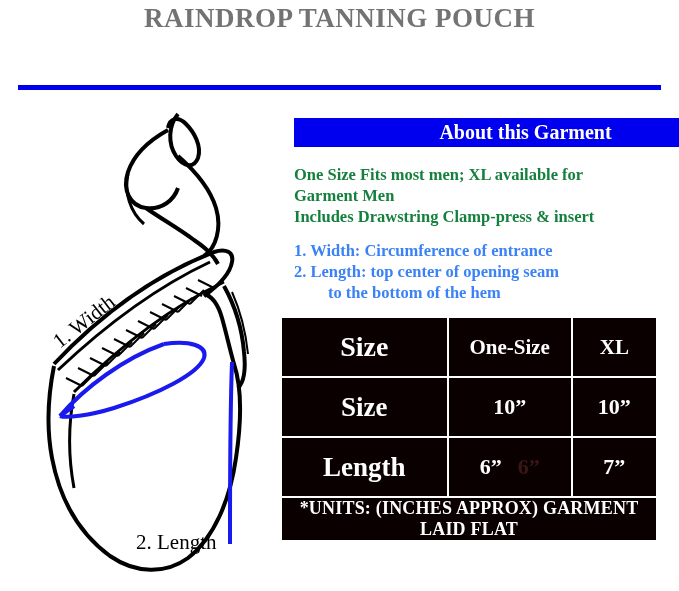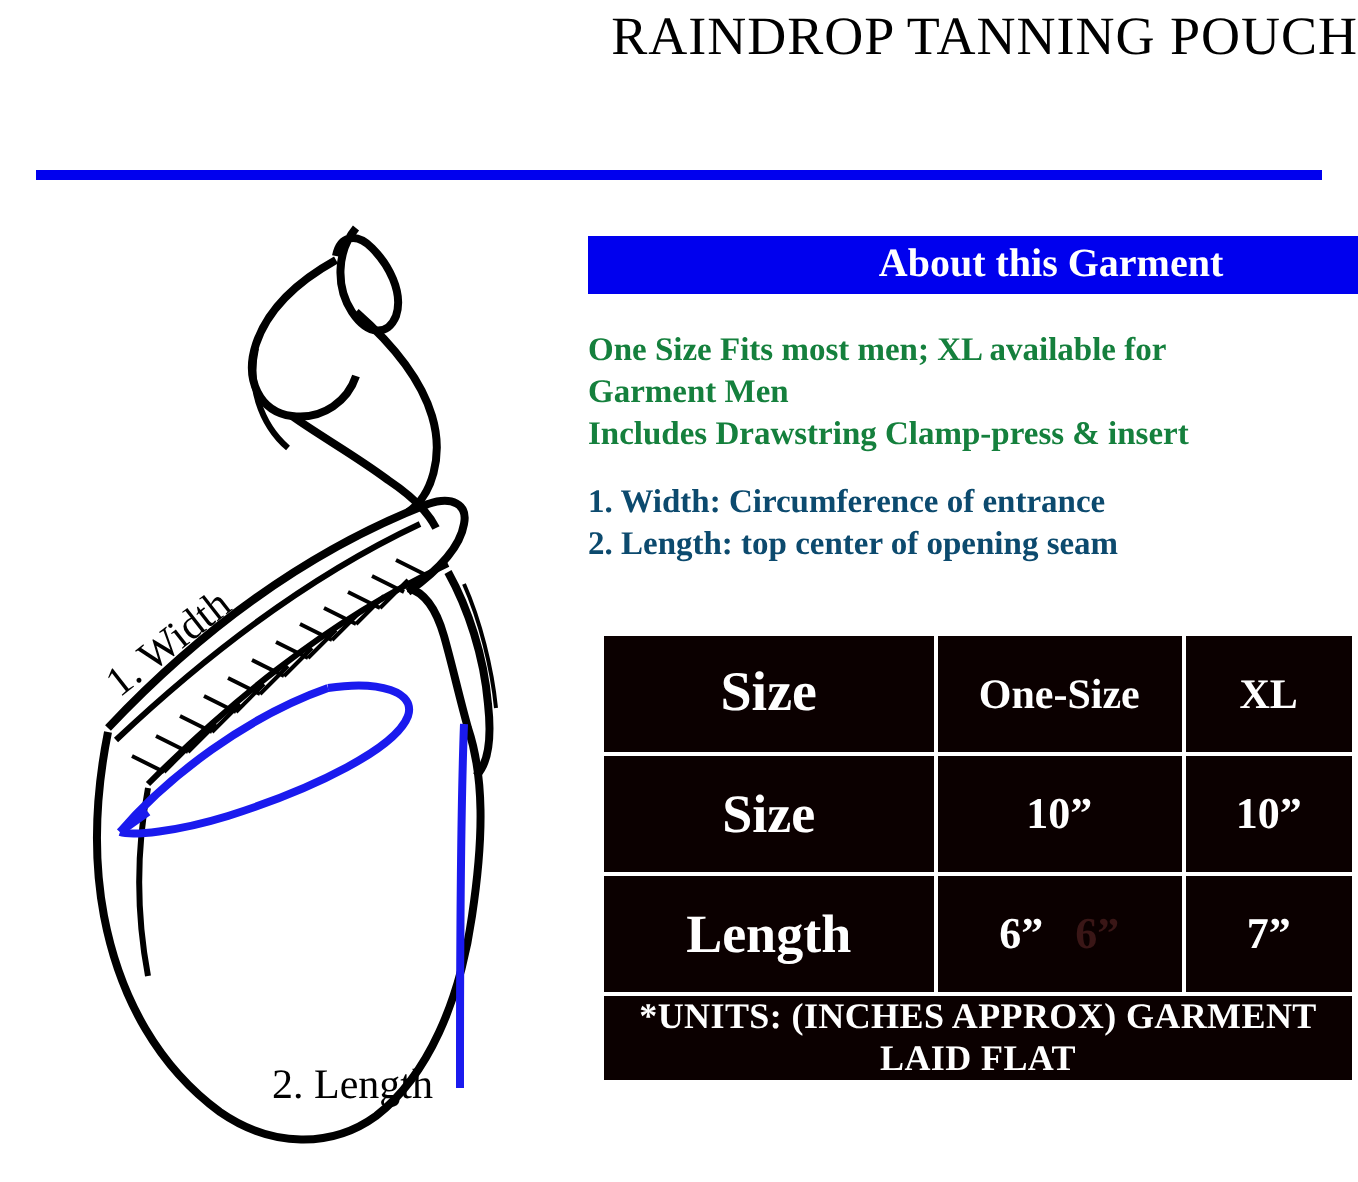--- a/index.html
+++ b/index.html
@@ -26,12 +26,11 @@
   }
   .title-line {
     font-family: "Liberation Serif", serif;
-    font-weight: normal;
+    font-weight: bold;
     font-size: 27px;
     letter-spacing: 0.5px;
     line-height: 32px;
-    color: #000000;
-    text-align: right;
+    color: #737373;
   }
 
   .title-rule {

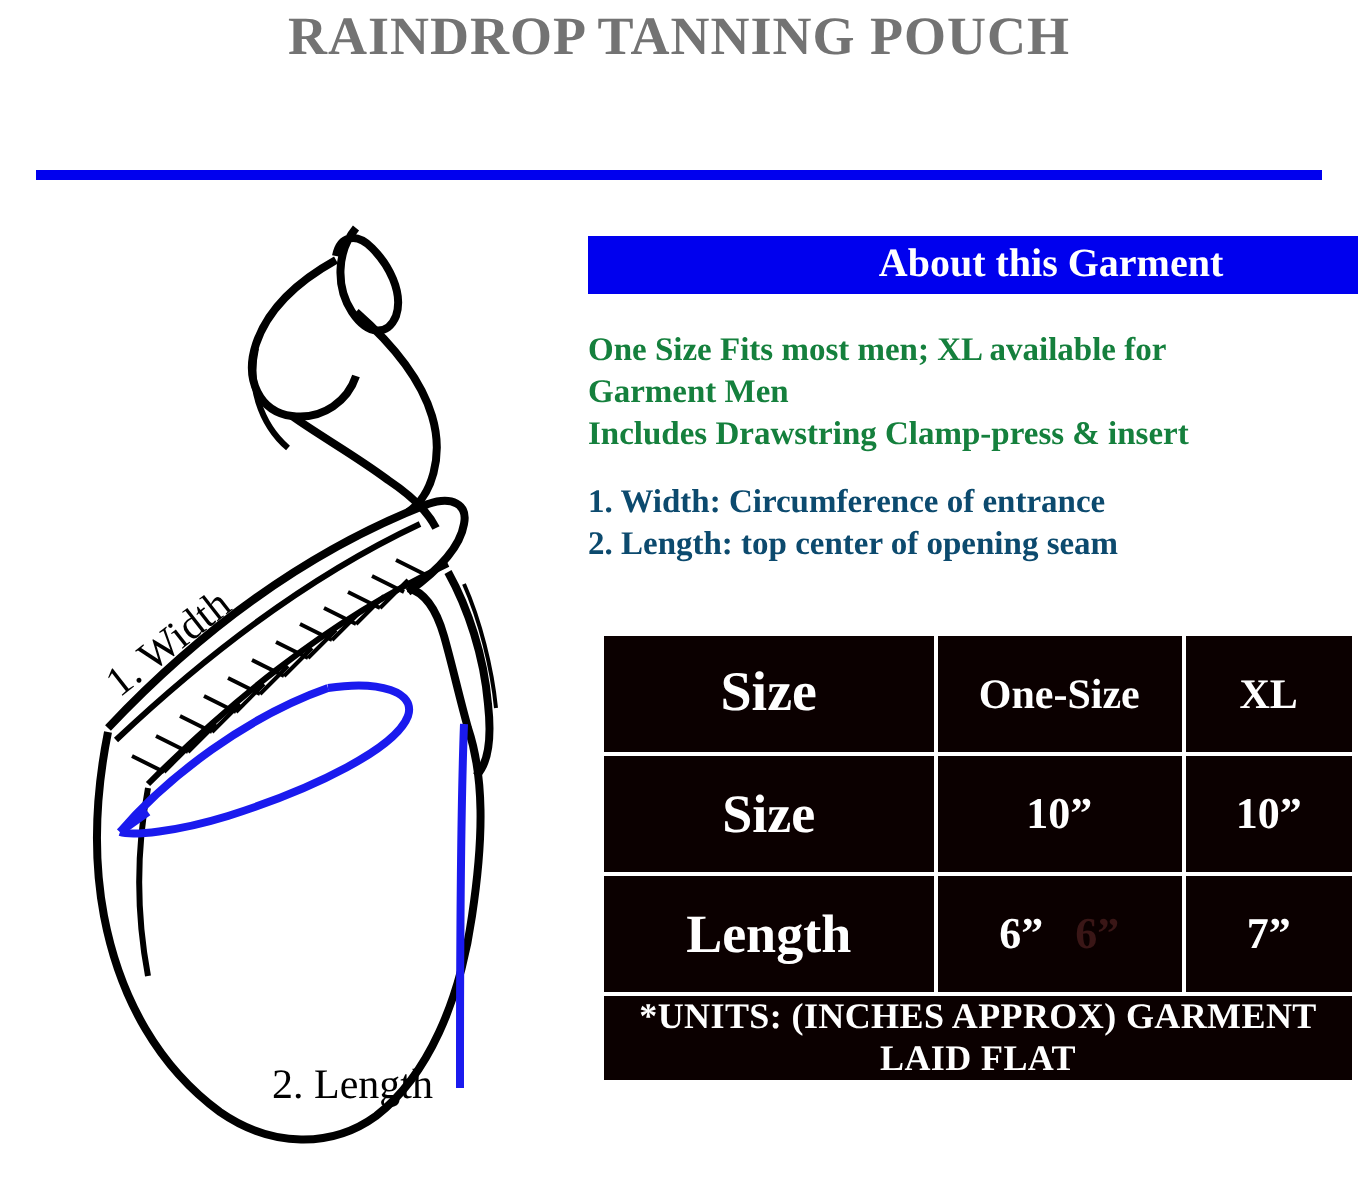--- a/index.html
+++ b/index.html
@@ -114,7 +114,7 @@
     font-weight: bold;
     font-size: 16.5px;
     line-height: 21px;
-    color: #0c4a6e;
+    color: #3b82f6;
   }
   .measure-notes .ln { display: block; }
   .measure-notes .indent { display: block; padding-left: 34px; }

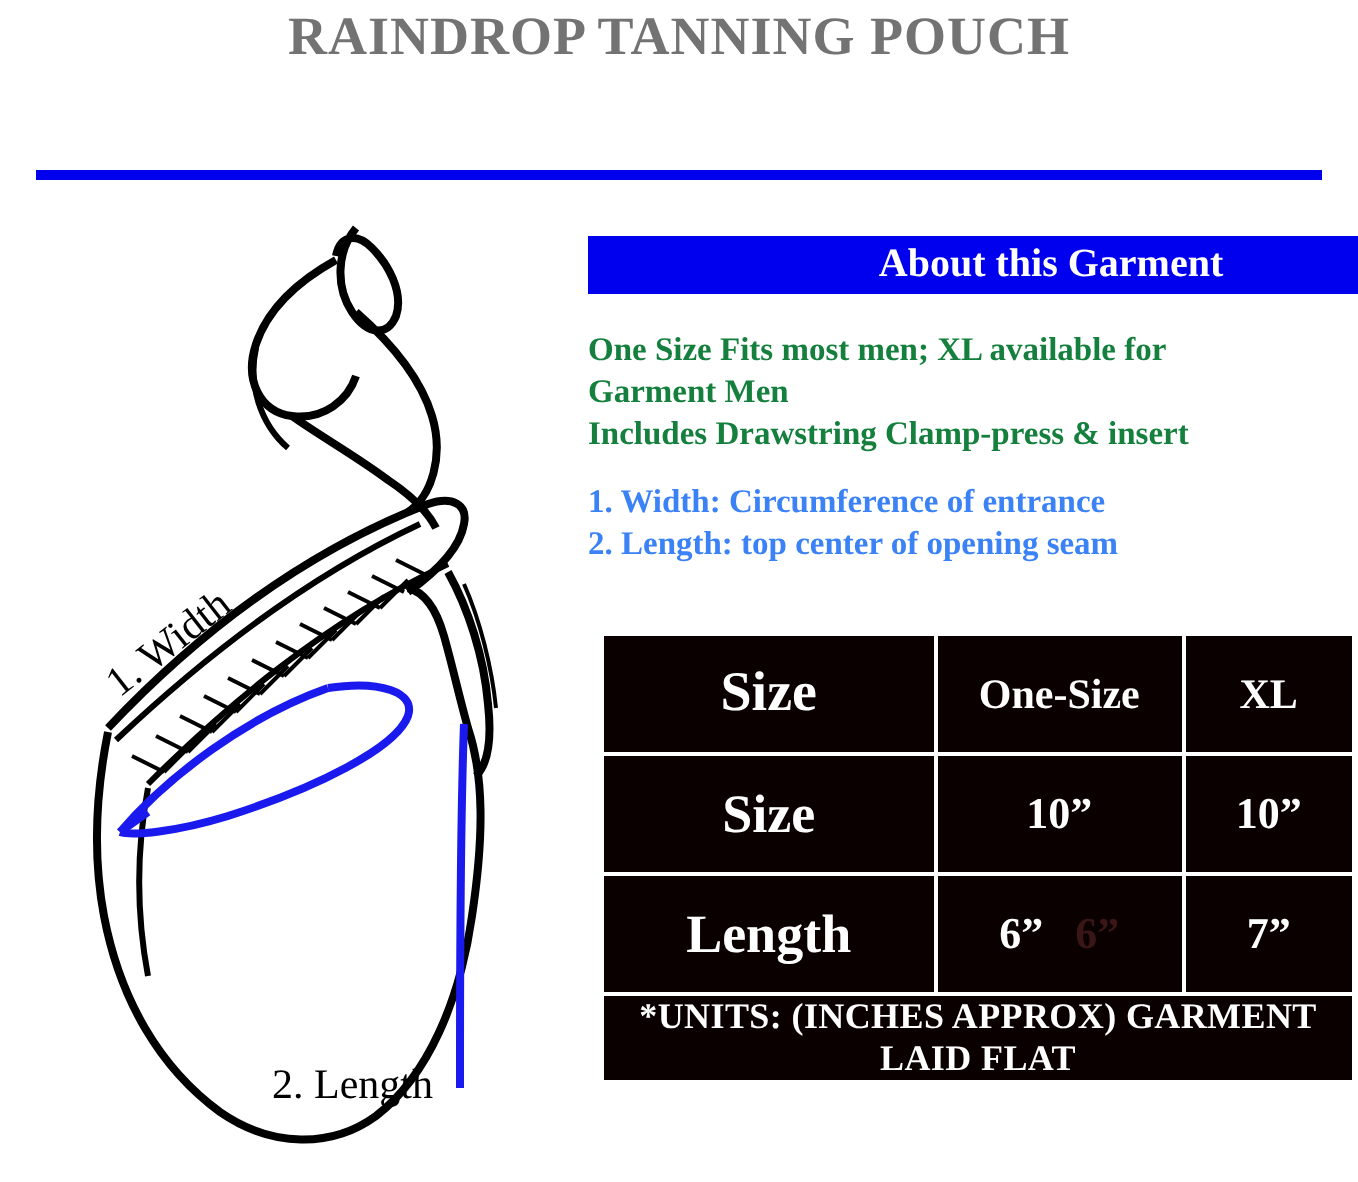--- a/index.html
+++ b/index.html
@@ -242,6 +242,7 @@
 <div class="measure-notes">
   <span class="ln">1. Width: Circumference of entrance</span>
   <span class="ln">2. Length: top  center of opening seam</span>
+  <span class="indent">to the bottom of the hem</span>
 </div>
 
 <table class="size-table">

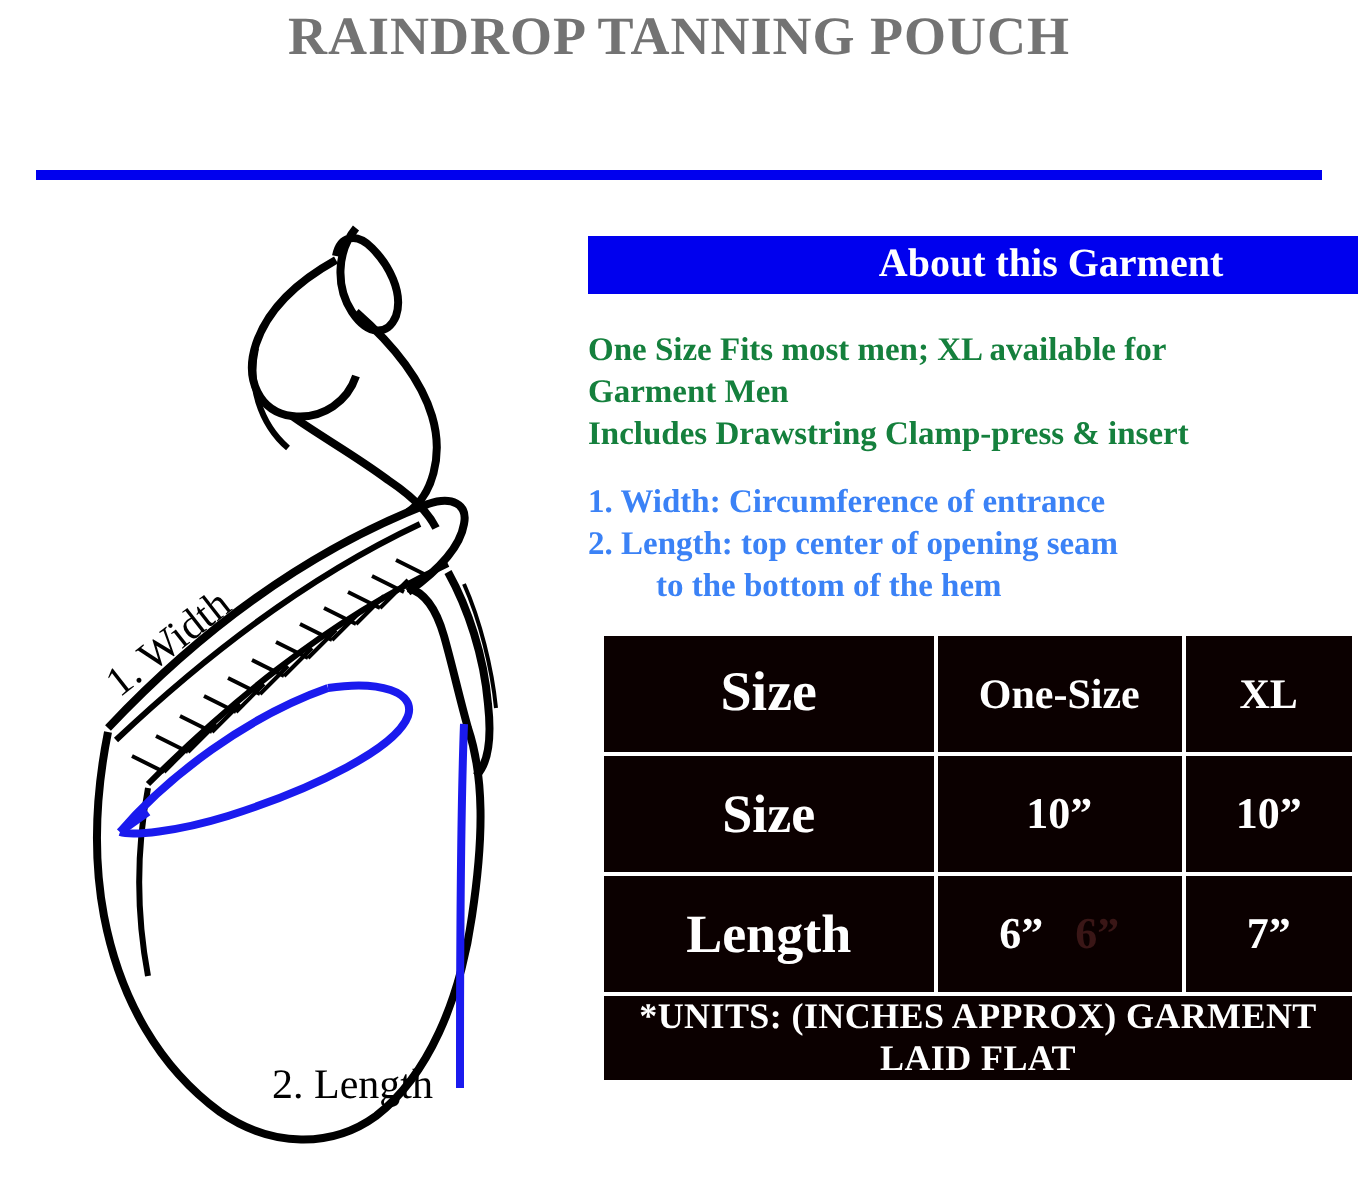--- a/index.html
+++ b/index.html
@@ -122,7 +122,7 @@
   
   .size-table {
     position: absolute;
-    left: 300px;
+    left: 280px;
     top: 316px;
     width: 378px;
     border-collapse: collapse;

